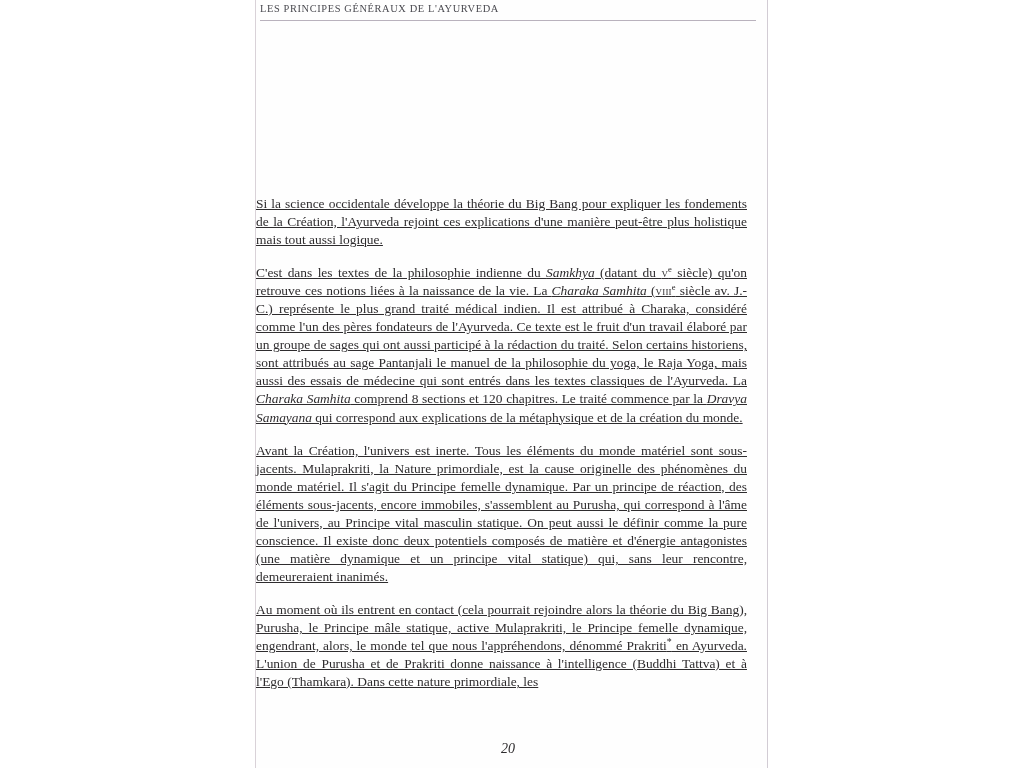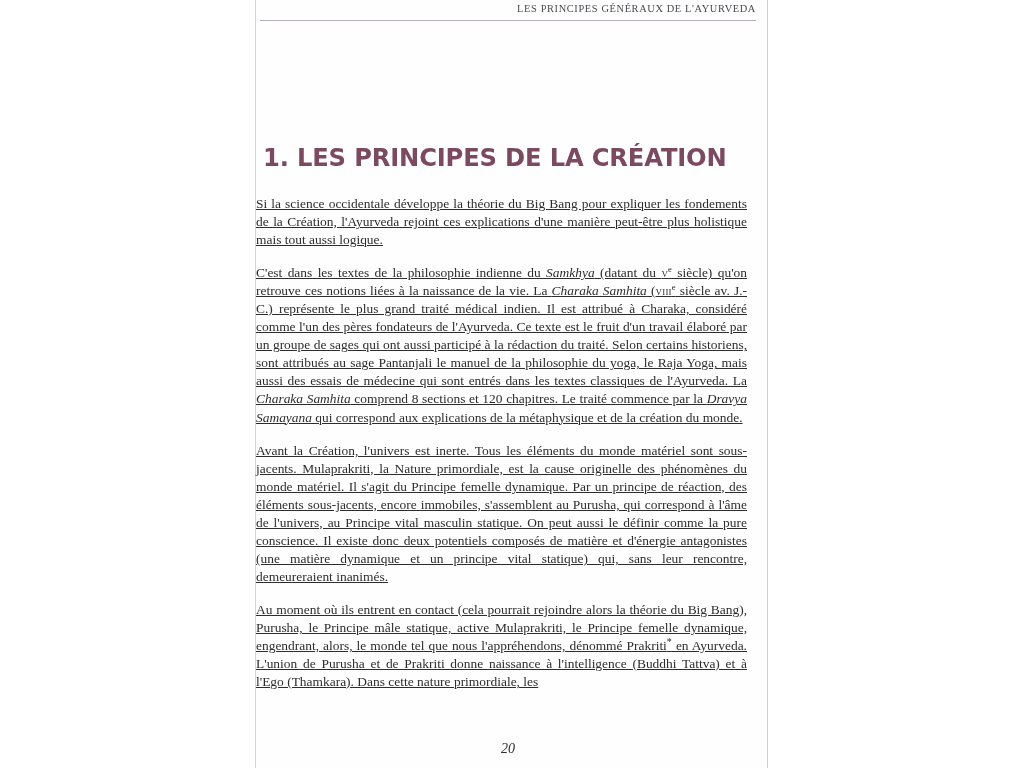--- a/index.html
+++ b/index.html
@@ -48,7 +48,7 @@
     top: 2px;
     left: 4px;
     right: 11px;
-    text-align: right;
+    text-align: left;
     font-family: "Liberation Serif", "DejaVu Serif", serif;
     font-size: 10.4px;
     letter-spacing: 0.62px;

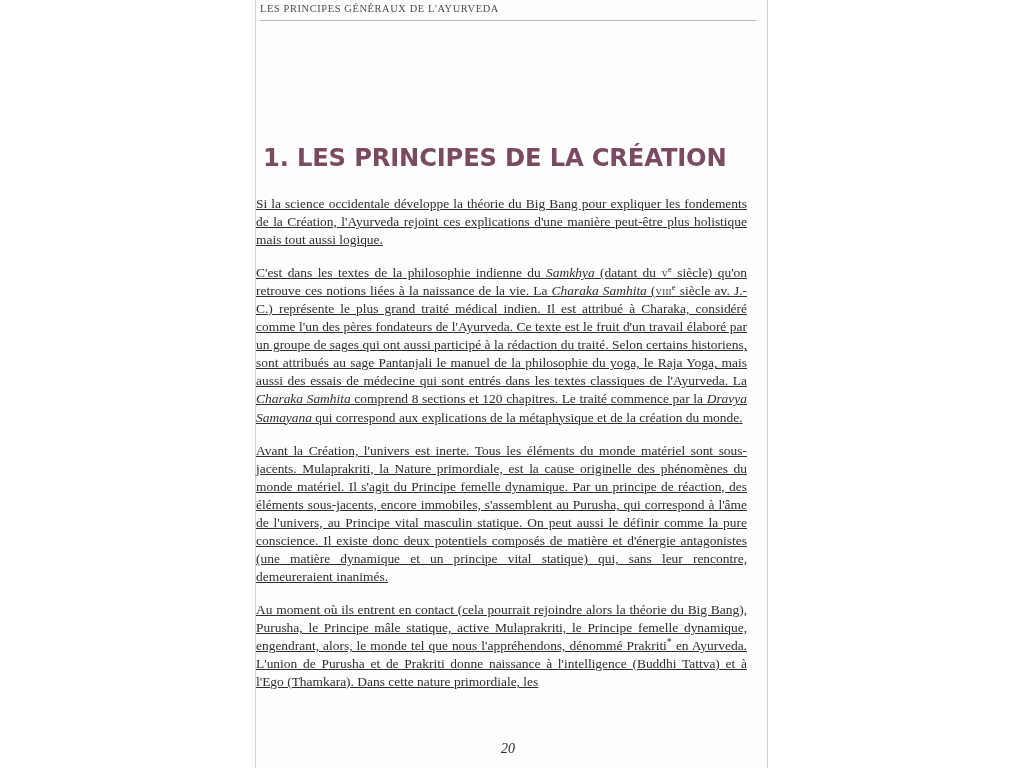--- a/index.html
+++ b/index.html
@@ -157,7 +157,6 @@
 
       <div class="header-rule"></div>
 
-      <h1 class="chapter-title">1. LES PRINCIPES DE LA CRÉATION</h1>
 
       <div class="body-block">
 

